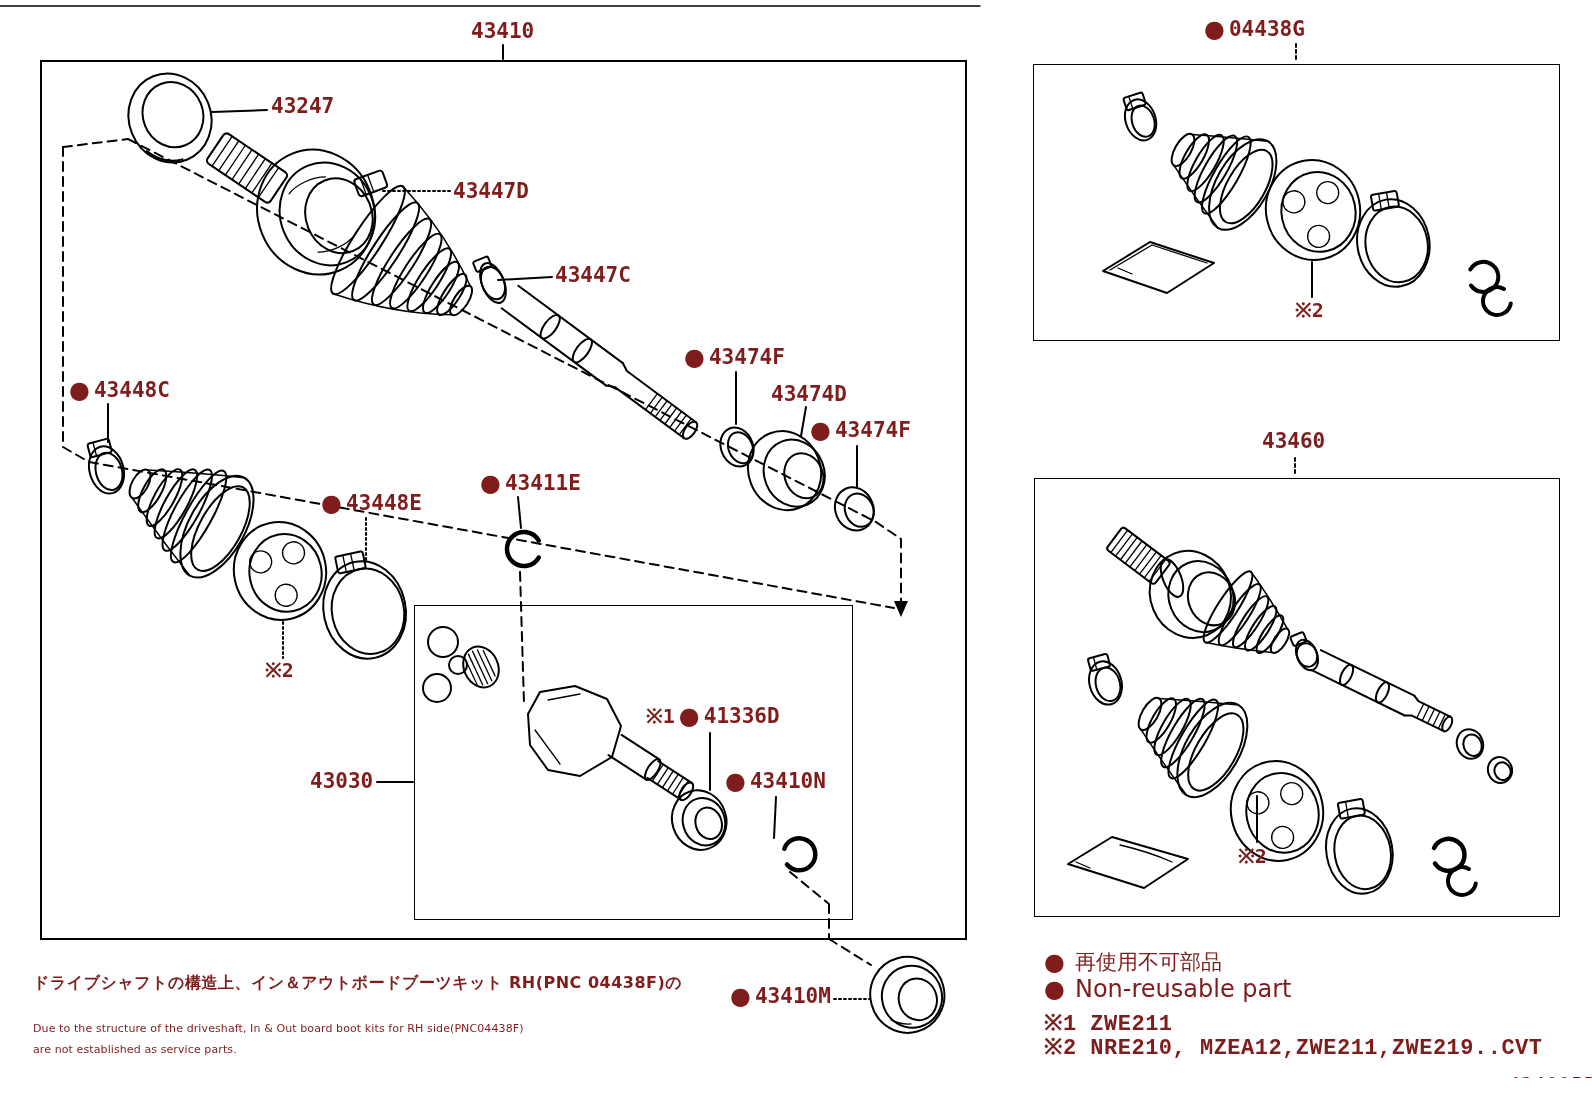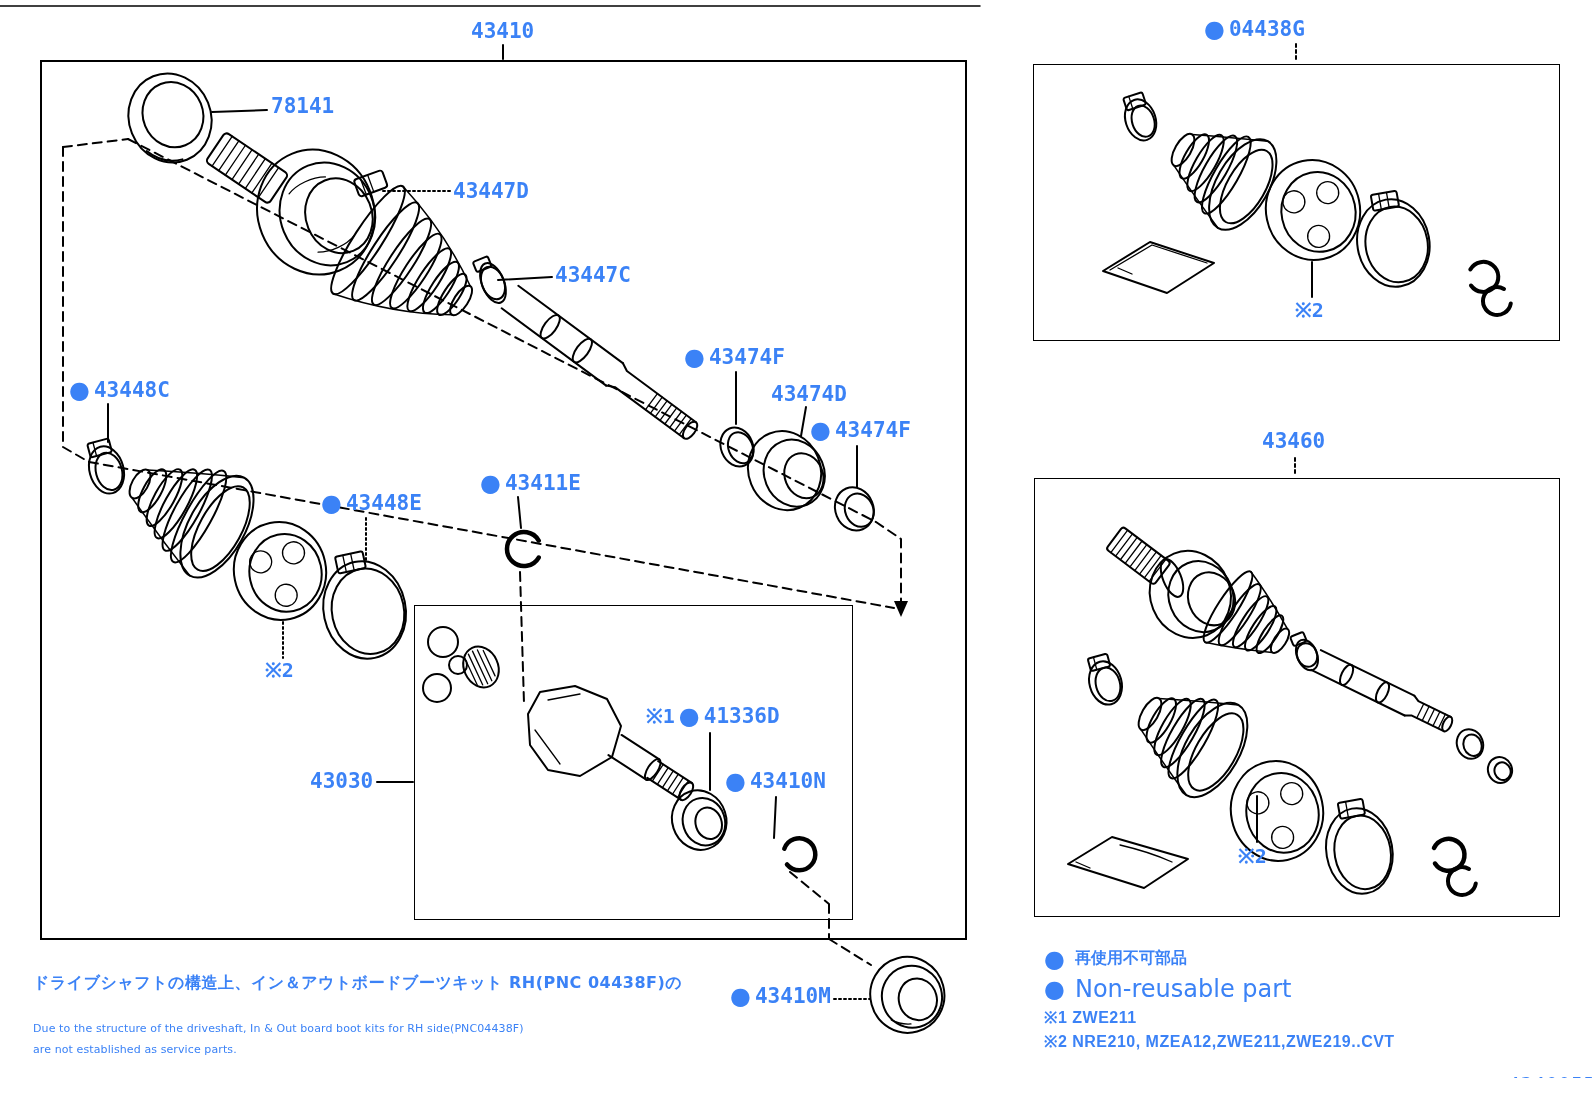--- a/index.html
+++ b/index.html
@@ -4,7 +4,7 @@
 <style>
   html,body{margin:0;padding:0;background:#fff}
   #stage{position:relative;width:1592px;height:1078px;background:#fff;overflow:hidden;
-         font-family:"DejaVu Sans",sans-serif;color:#3b82f6}
+         font-family:"DejaVu Sans",sans-serif;color:#7f1d1d}
   svg.art{position:absolute;left:0;top:0}
   svg.art *{vector-effect:non-scaling-stroke}
   .box{position:absolute;border:2px solid #000;box-sizing:border-box}

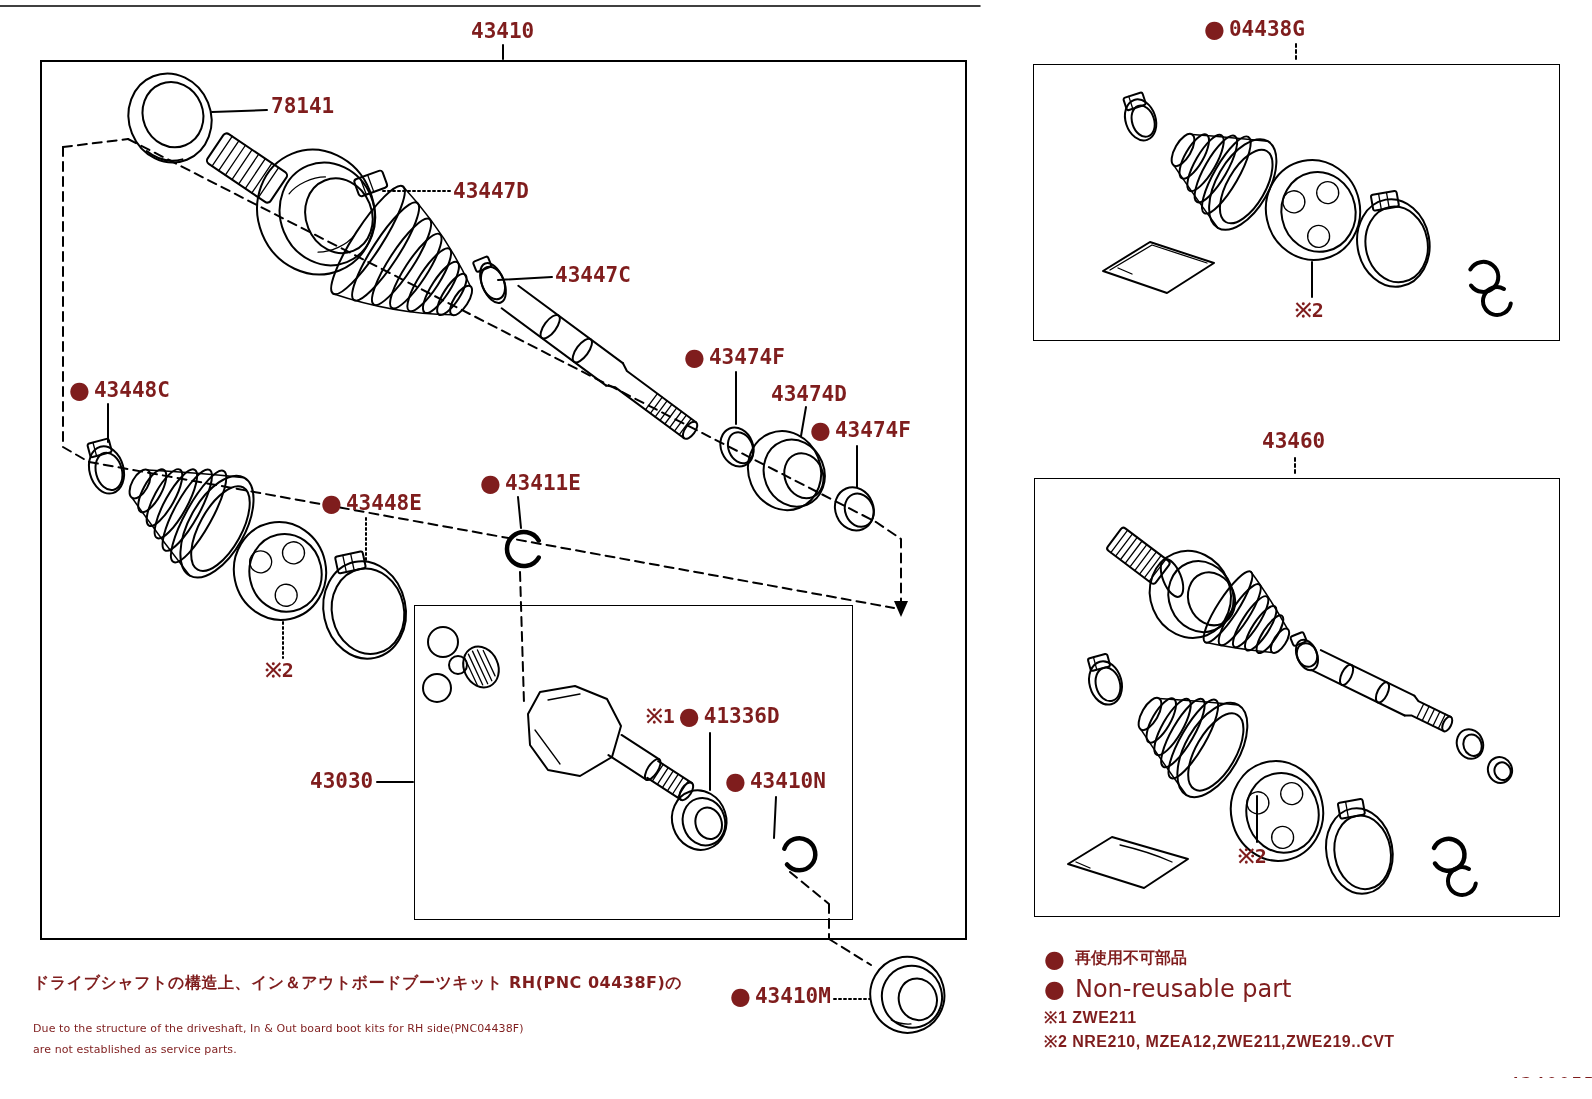--- a/index.html
+++ b/index.html
@@ -341,7 +341,7 @@
     </div>
 
   <div class="plabel" style="left:271px;top:95px">
-    <span>78141</span>
+    <span>43247</span>
     </div>
 
   <div class="plabel" style="left:453px;top:180px">

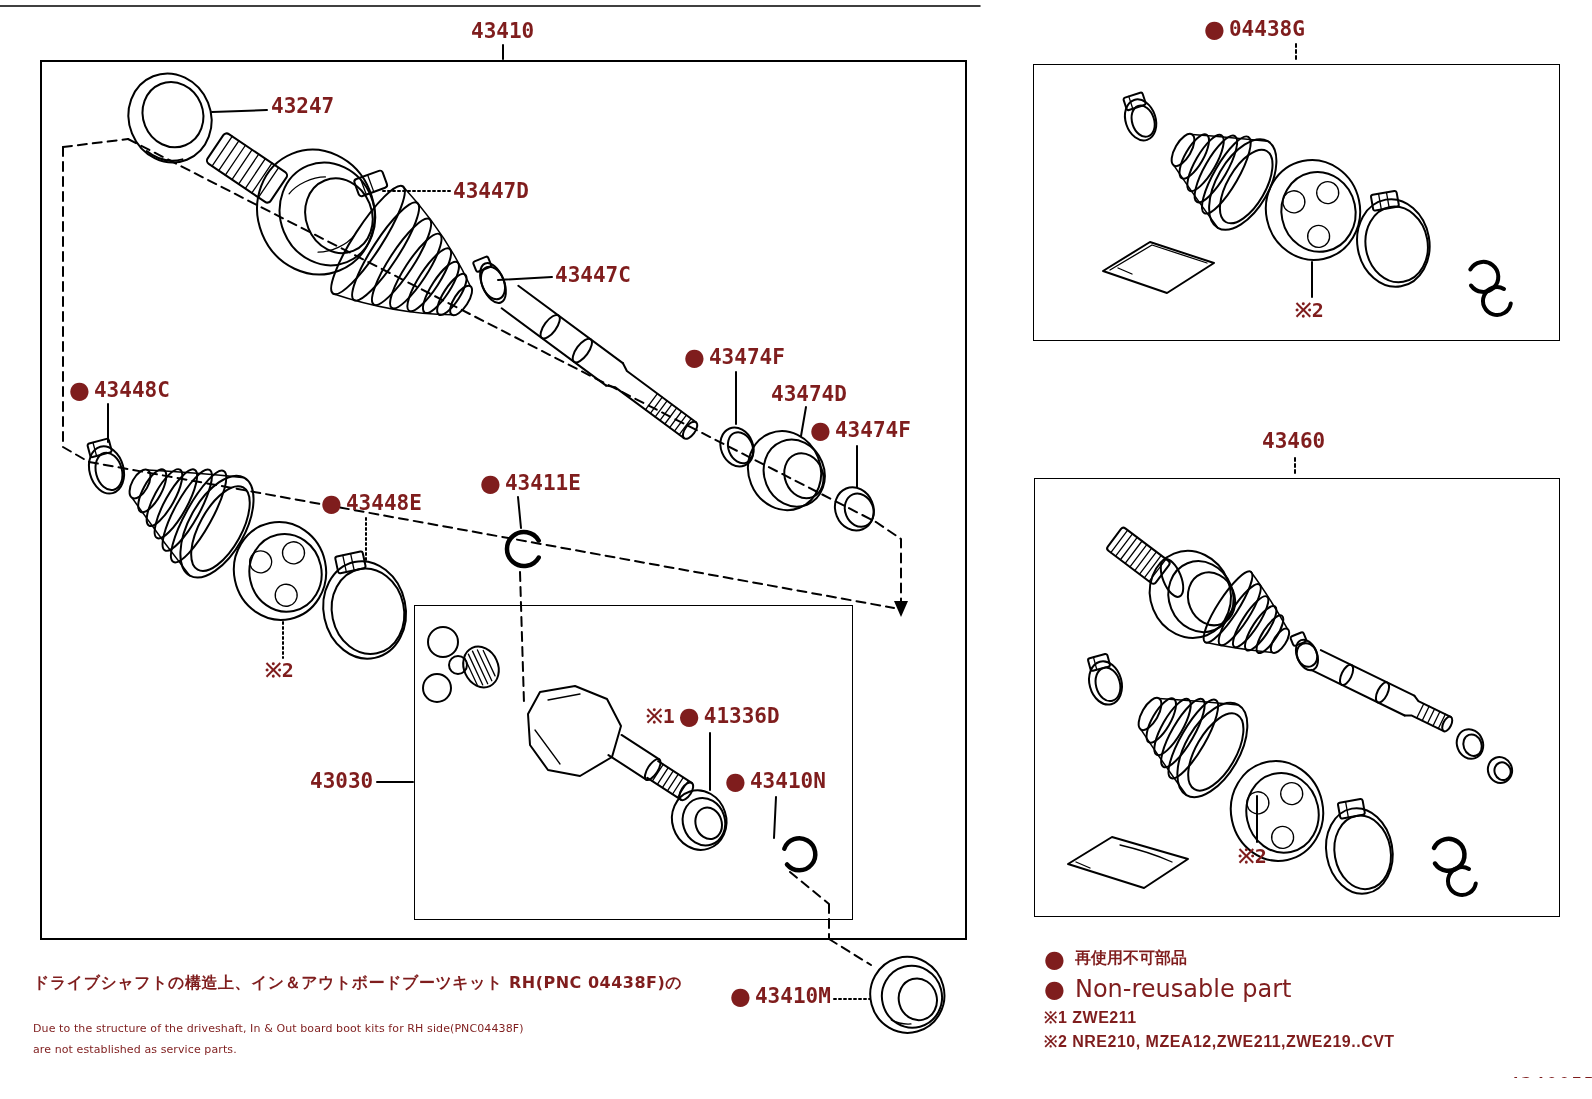--- a/index.html
+++ b/index.html
@@ -17,7 +17,7 @@
   .jp{font-size:16px;font-weight:bold;letter-spacing:0.5px}
   .en{font-size:11px;letter-spacing:0.1px}
   .legend-line{position:absolute;display:flex;align-items:center;gap:10px;white-space:nowrap}
-  .legend-jp{font-size:16px;font-weight:bold}
+  .legend-jp{font-size:21px;font-weight:normal}
   .legend-en{font-size:24px}
   .legend-ref{position:absolute;white-space:nowrap;font-family:Liberation Sans, sans-serif;
               font-weight:bold;font-size:16px;letter-spacing:0.5px}

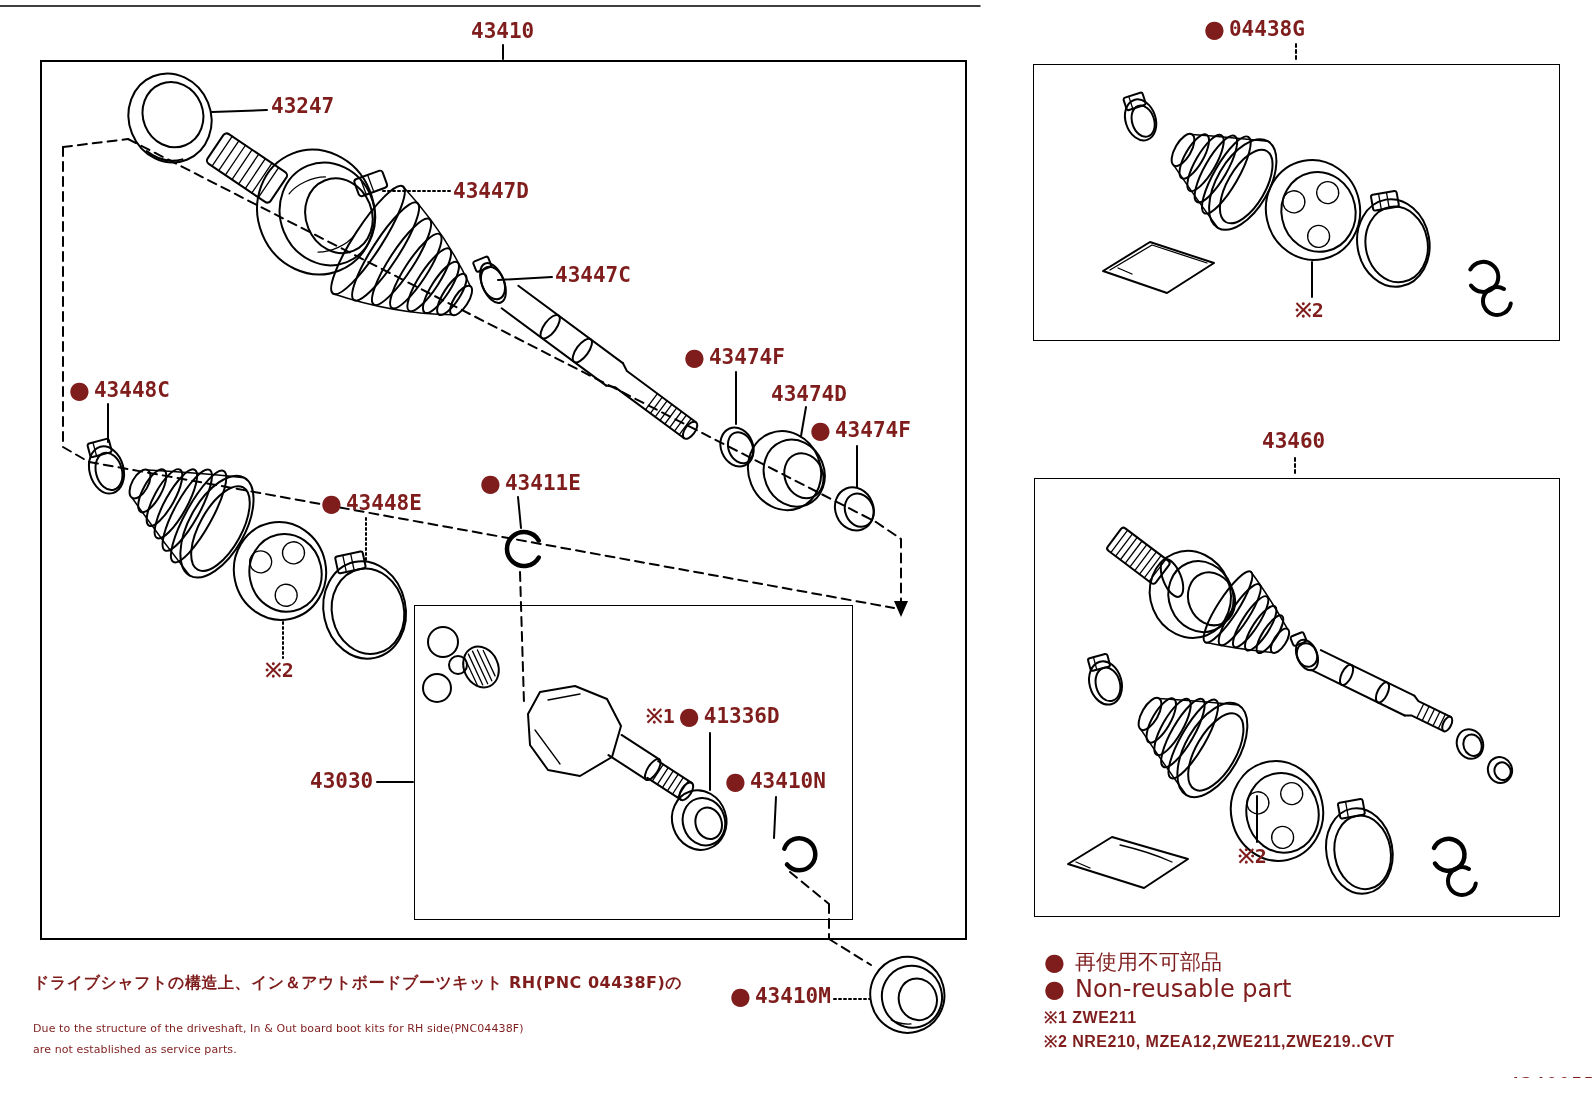--- a/index.html
+++ b/index.html
@@ -19,8 +19,8 @@
   .legend-line{position:absolute;display:flex;align-items:center;gap:10px;white-space:nowrap}
   .legend-jp{font-size:21px;font-weight:normal}
   .legend-en{font-size:24px}
-  .legend-ref{position:absolute;white-space:nowrap;font-family:Liberation Sans, sans-serif;
-              font-weight:bold;font-size:16px;letter-spacing:0.5px}
+  .legend-ref{position:absolute;white-space:nowrap;font-family:Liberation Mono, monospace;
+              font-weight:bold;font-size:22px;letter-spacing:0.5px}
   .diagcode{position:absolute;font-size:19px;letter-spacing:0.5px}
 </style>
 </head>

